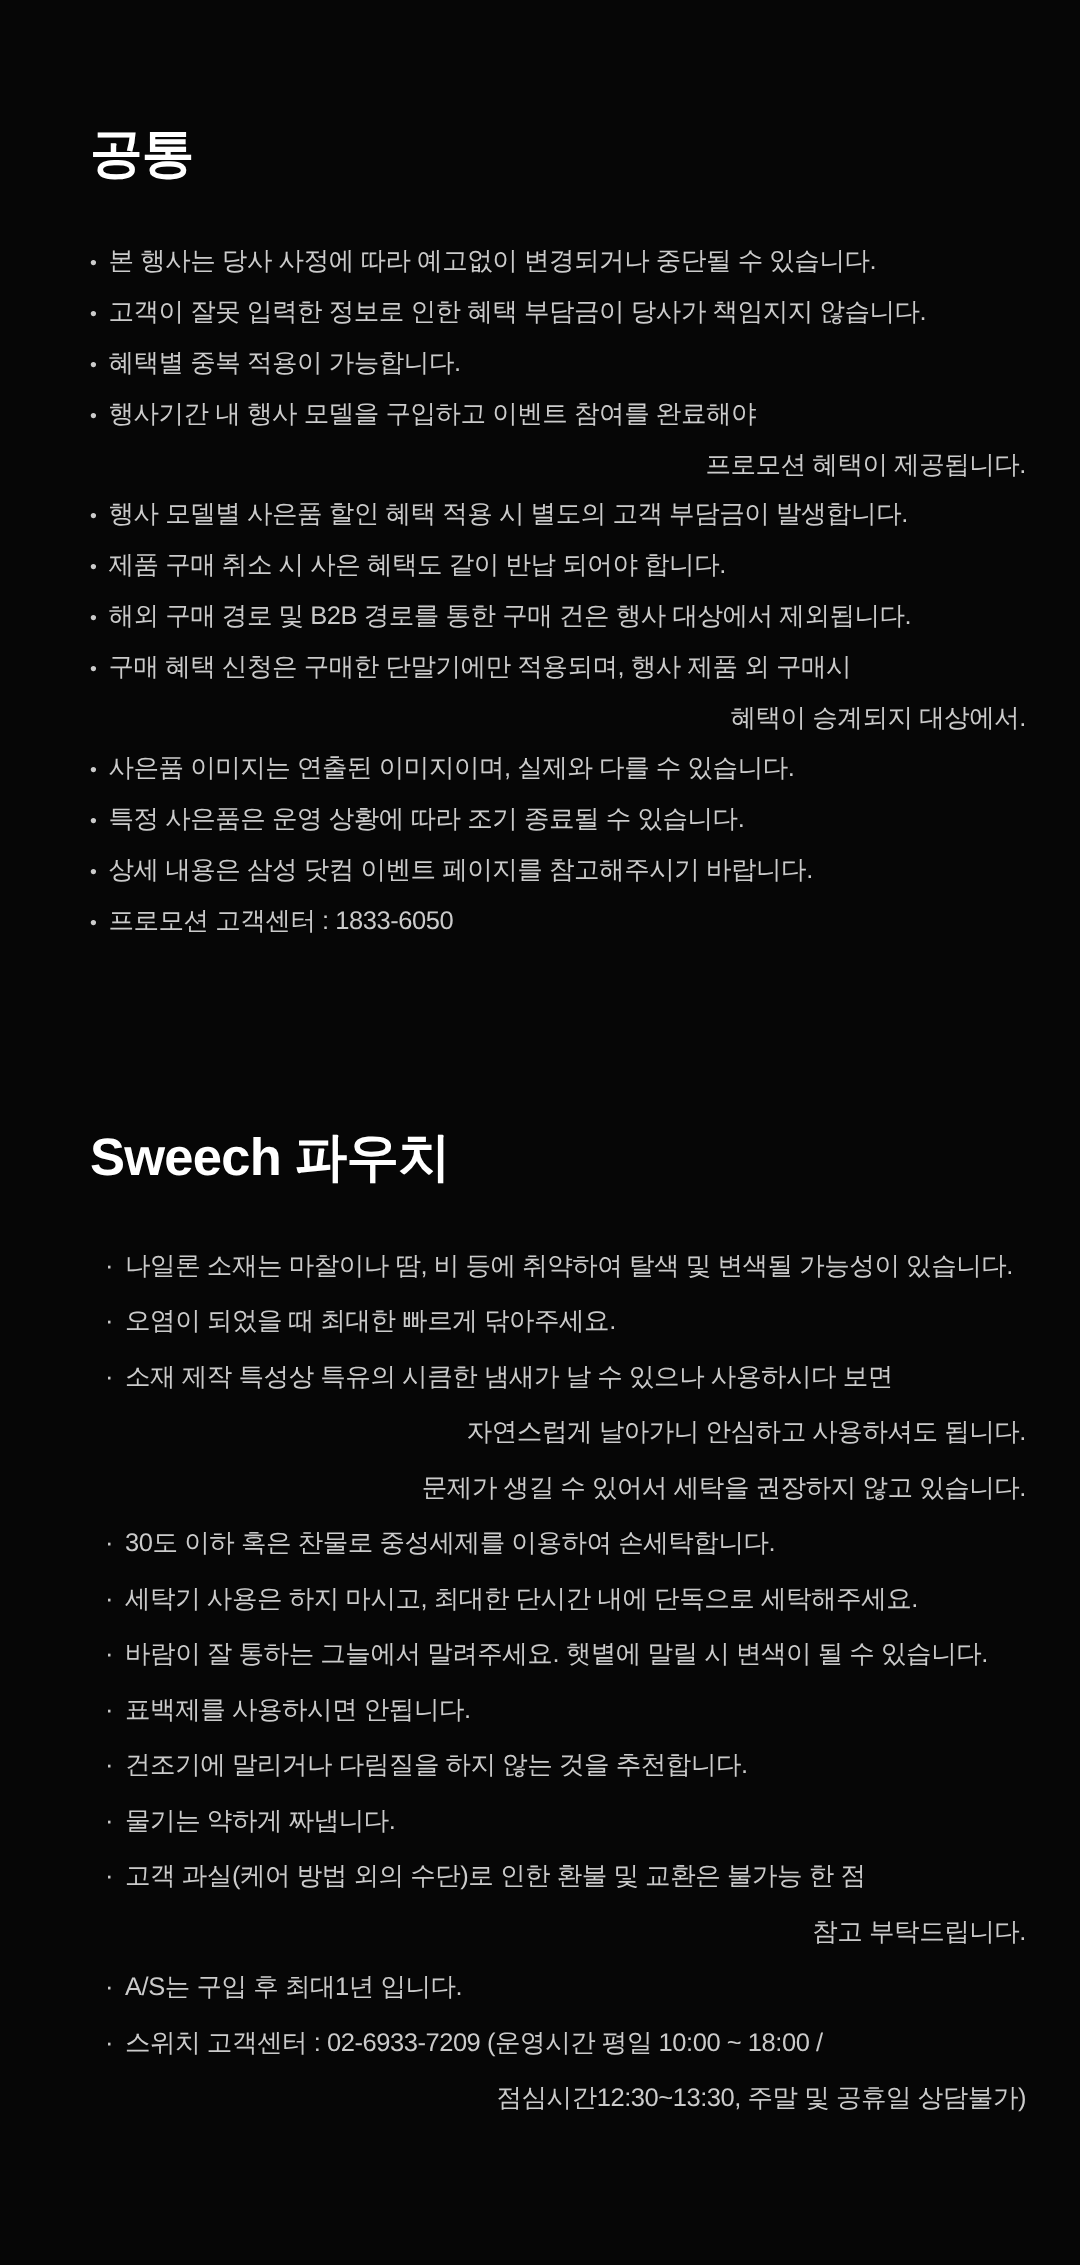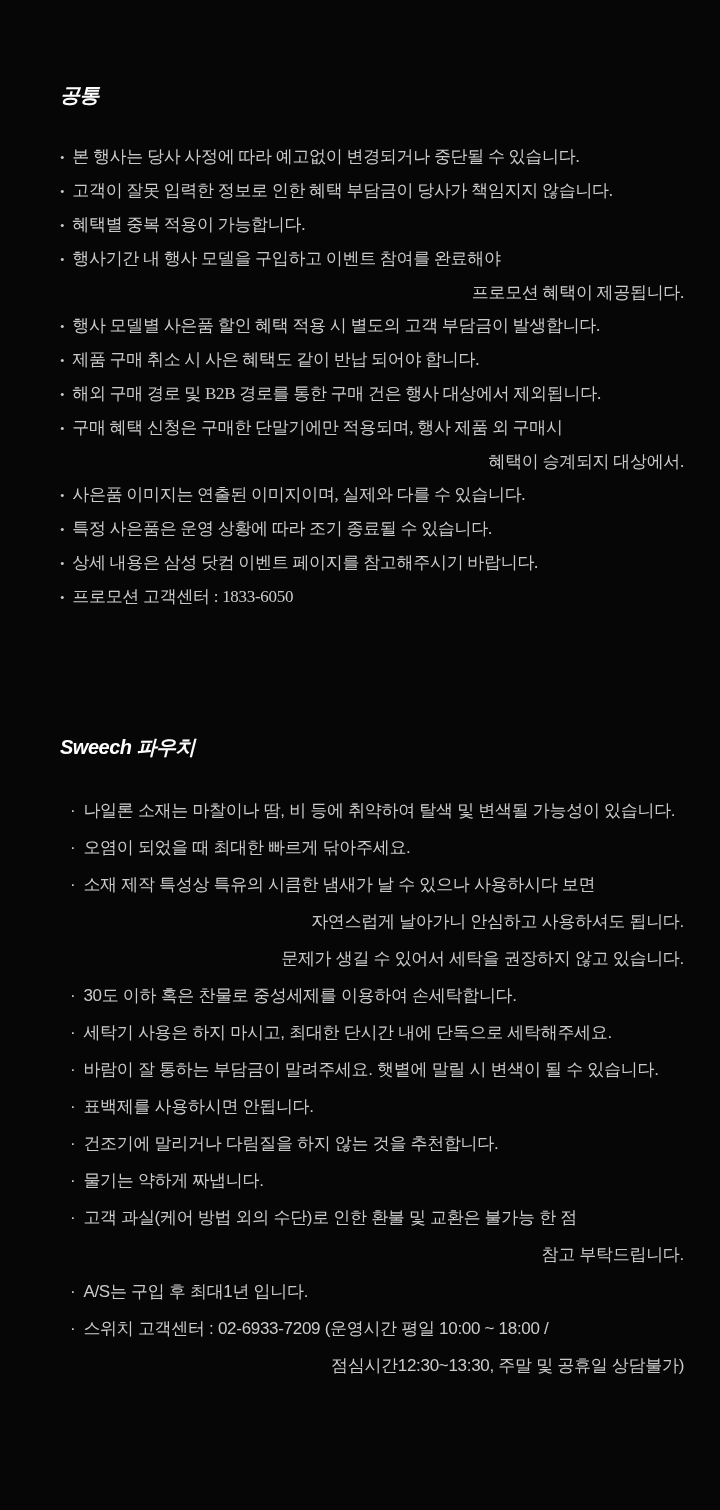--- a/index.html
+++ b/index.html
@@ -19,12 +19,11 @@
   }
   h2{
     color:var(--heading-text);
-    font-size:20px;
+    font-size:35px;
     line-height:1.1;
     font-weight:700;
     margin:0 0 34px 0;
     letter-spacing:-0.5px;
-    font-style:italic;
   }
   .section--second{margin-top:122px;}
   ul.notes{

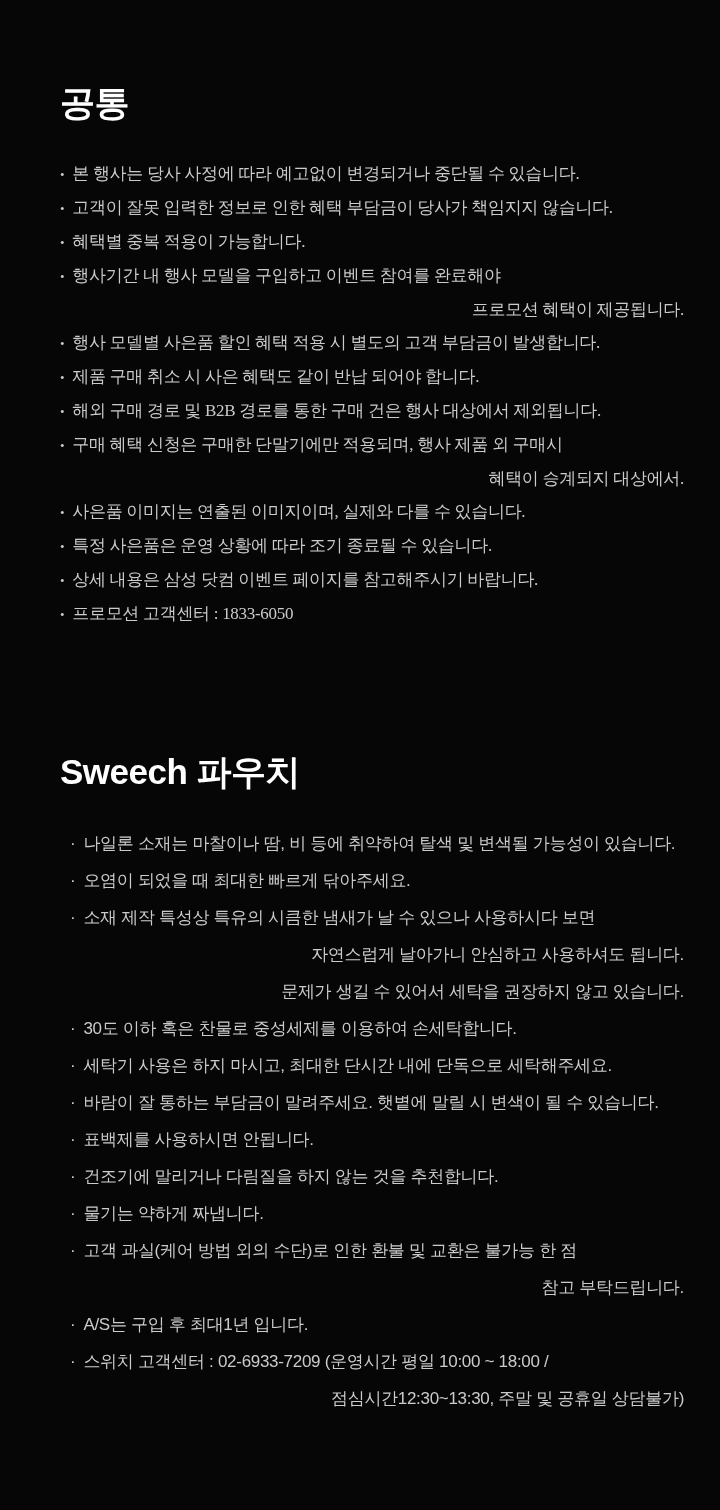--- a/index.html
+++ b/index.html
@@ -32,7 +32,7 @@
     letter-spacing:-0.3px;
   }
   ul.notes .line{white-space:nowrap;}
-  ul.s1{line-height:33px;font-family:Liberation Serif, serif;}
+  ul.s1{line-height:33px;}
   ul.s2{line-height:37px;margin-left:10px;}
   .line.cont{padding-left:15px;text-align:right;}
   .bullet{margin-right:8px;}

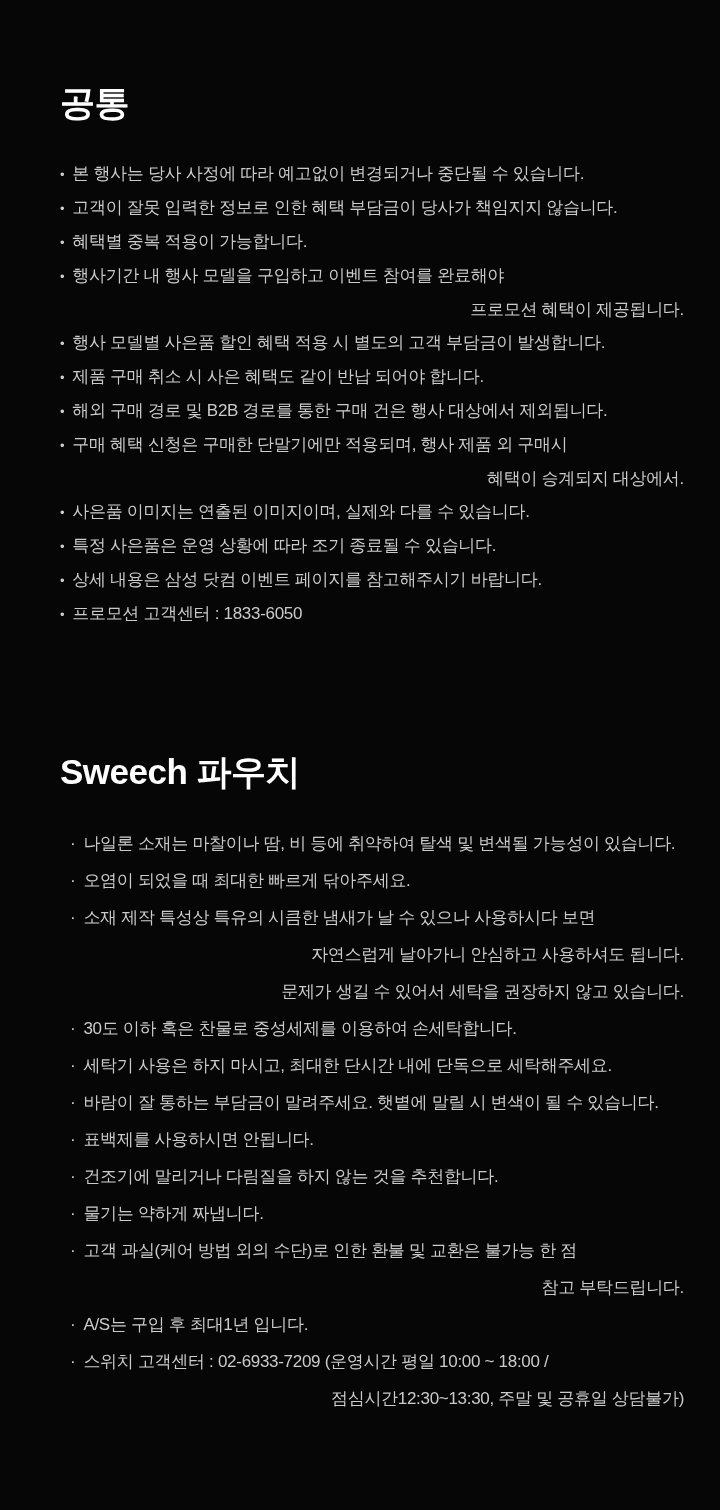--- a/index.html
+++ b/index.html
@@ -109,7 +109,7 @@
         <div class="line first"><span class="bullet">·</span><span>세탁기 사용은 하지 마시고, 최대한 단시간 내에 단독으로 세탁해주세요.</span></div>
       </li>
       <li>
-        <div class="line first"><span class="bullet">·</span><span>바람이 잘 통하는 부담금이 말려주세요. 햇볕에 말릴 시 변색이 될 수 있습니다.</span></div>
+        <div class="line first"><span class="bullet">·</span><span>바람이 잘 통하는 그늘에서 말려주세요. 햇볕에 말릴 시 변색이 될 수 있습니다.</span></div>
       </li>
       <li>
         <div class="line first"><span class="bullet">·</span><span>표백제를 사용하시면 안됩니다.</span></div>

